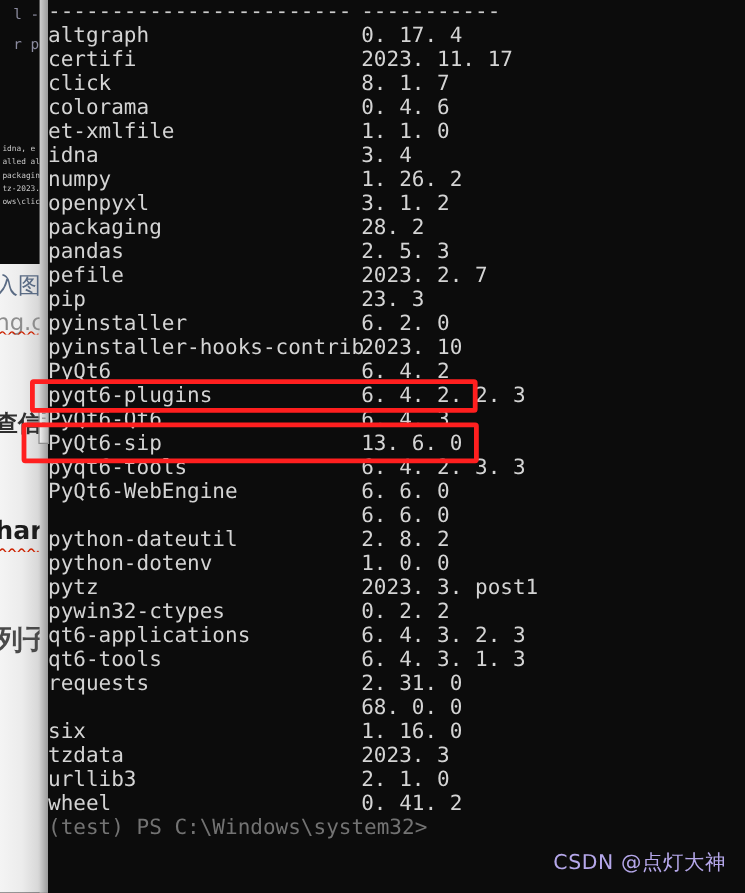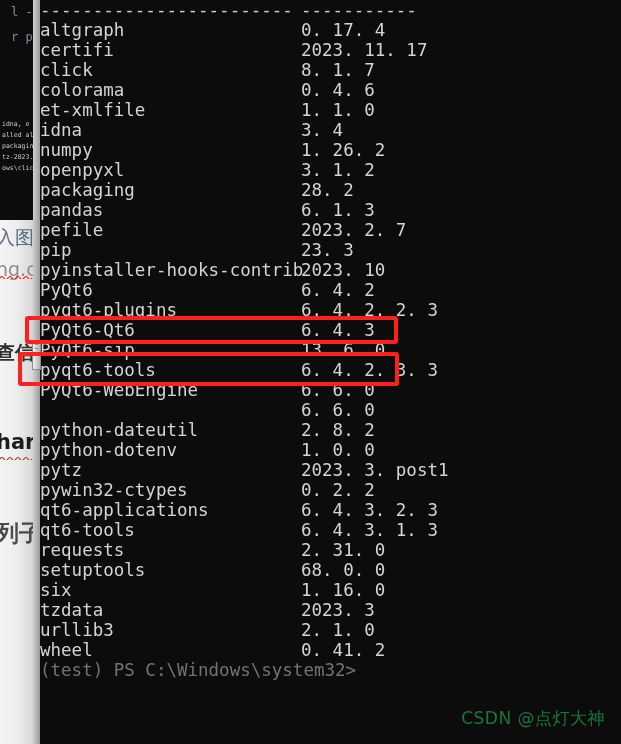--- a/index.html
+++ b/index.html
@@ -213,7 +213,7 @@
         <div class="crow"><span class="cname">numpy</span><span class="cver">1. 26. 2</span></div>
         <div class="crow"><span class="cname">openpyxl</span><span class="cver">3. 1. 2</span></div>
         <div class="crow"><span class="cname">packaging</span><span class="cver">28. 2</span></div>
-        <div class="crow"><span class="cname">pandas</span><span class="cver">6. 1. 3</span></div>
+        <div class="crow"><span class="cname">pandas</span><span class="cver">2. 5. 3</span></div>
         <div class="crow"><span class="cname">pefile</span><span class="cver">2023. 2. 7</span></div>
         <div class="crow"><span class="cname">pip</span><span class="cver">23. 3</span></div>
         <div class="crow"><span class="cname">pyinstaller-hooks-contrib</span><span class="cver">2023. 10</span></div>

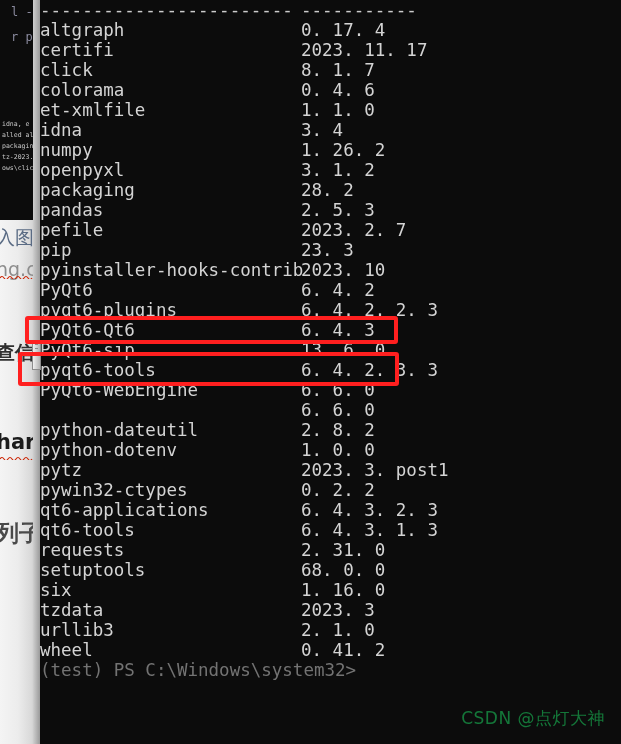--- a/index.html
+++ b/index.html
@@ -216,6 +216,7 @@
         <div class="crow"><span class="cname">pandas</span><span class="cver">2. 5. 3</span></div>
         <div class="crow"><span class="cname">pefile</span><span class="cver">2023. 2. 7</span></div>
         <div class="crow"><span class="cname">pip</span><span class="cver">23. 3</span></div>
+        <div class="crow"><span class="cname">pyinstaller</span><span class="cver">6. 2. 0</span></div>
         <div class="crow"><span class="cname">pyinstaller-hooks-contrib</span><span class="cver">2023. 10</span></div>
         <div class="crow"><span class="cname">PyQt6</span><span class="cver">6. 4. 2</span></div>
         <div class="crow"><span class="cname">pyqt6-plugins</span><span class="cver">6. 4. 2. 2. 3</span></div>

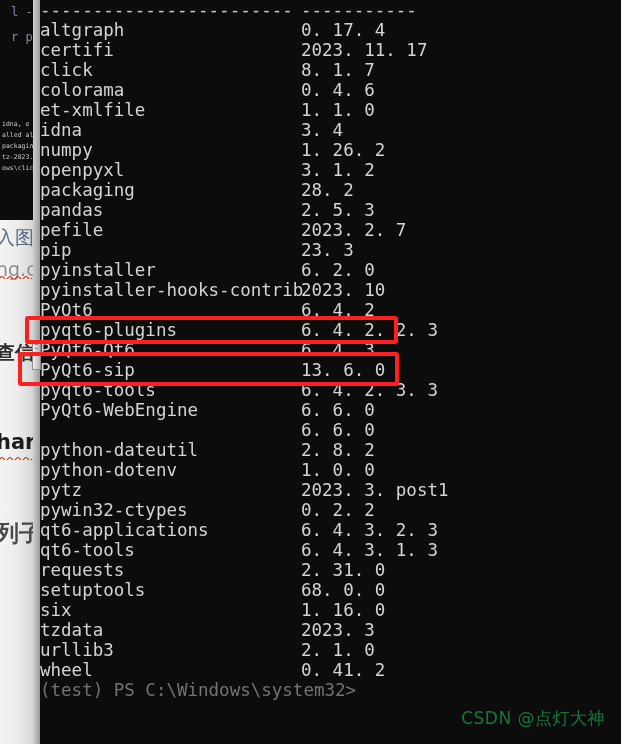--- a/index.html
+++ b/index.html
@@ -232,7 +232,7 @@
         <div class="crow"><span class="cname">qt6-applications</span><span class="cver">6. 4. 3. 2. 3</span></div>
         <div class="crow"><span class="cname">qt6-tools</span><span class="cver">6. 4. 3. 1. 3</span></div>
         <div class="crow"><span class="cname">requests</span><span class="cver">2. 31. 0</span></div>
-        <div class="crow"><span class="cname">setuptools</span><span class="cver">68. 0. 0</span></div>
+        <div class="crow"><span class="cver">68. 0. 0</span></div>
         <div class="crow"><span class="cname">six</span><span class="cver">1. 16. 0</span></div>
         <div class="crow"><span class="cname">tzdata</span><span class="cver">2023. 3</span></div>
         <div class="crow"><span class="cname">urllib3</span><span class="cver">2. 1. 0</span></div>

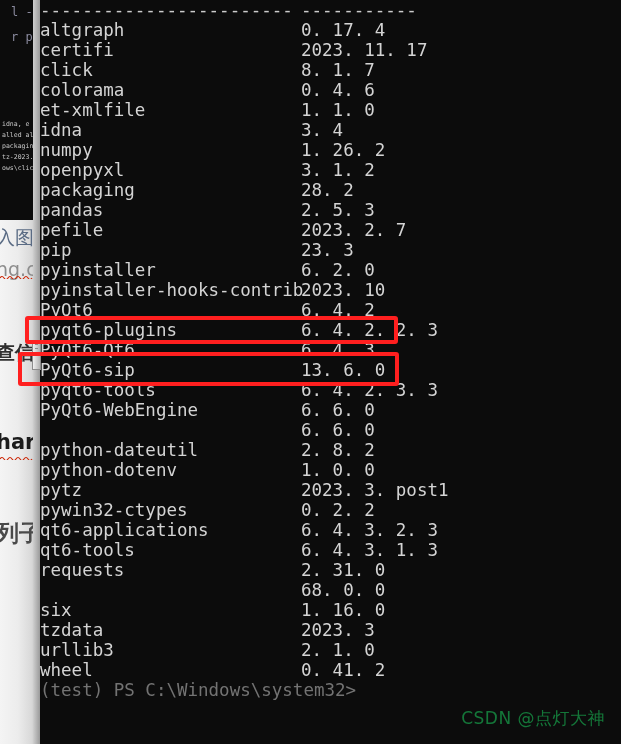--- a/index.html
+++ b/index.html
@@ -122,7 +122,7 @@
   #watermark {
     position: absolute;
     right: 16px; bottom: 14px;
-    color: #15803d;
+    color: #c4b5fd;
     font-family: "DejaVu Sans", "Liberation Sans", sans-serif;
     font-size: 17px;
     letter-spacing: 0.5px;

